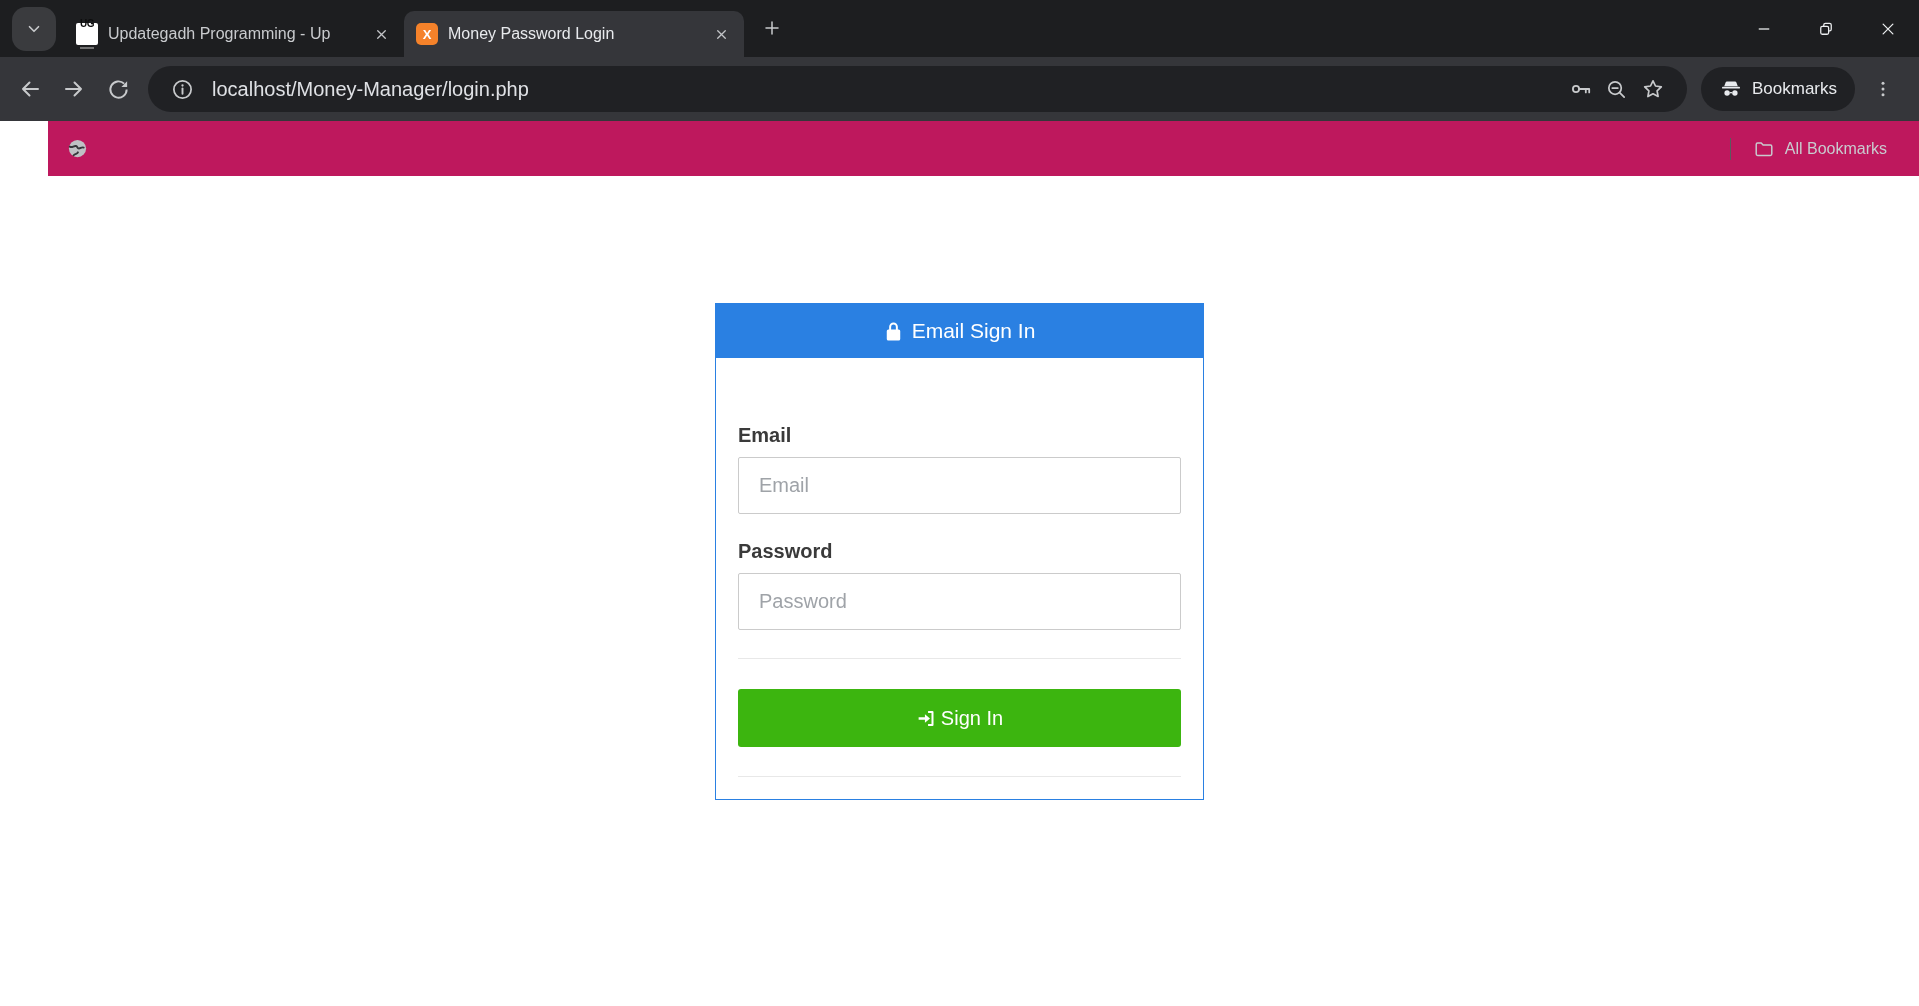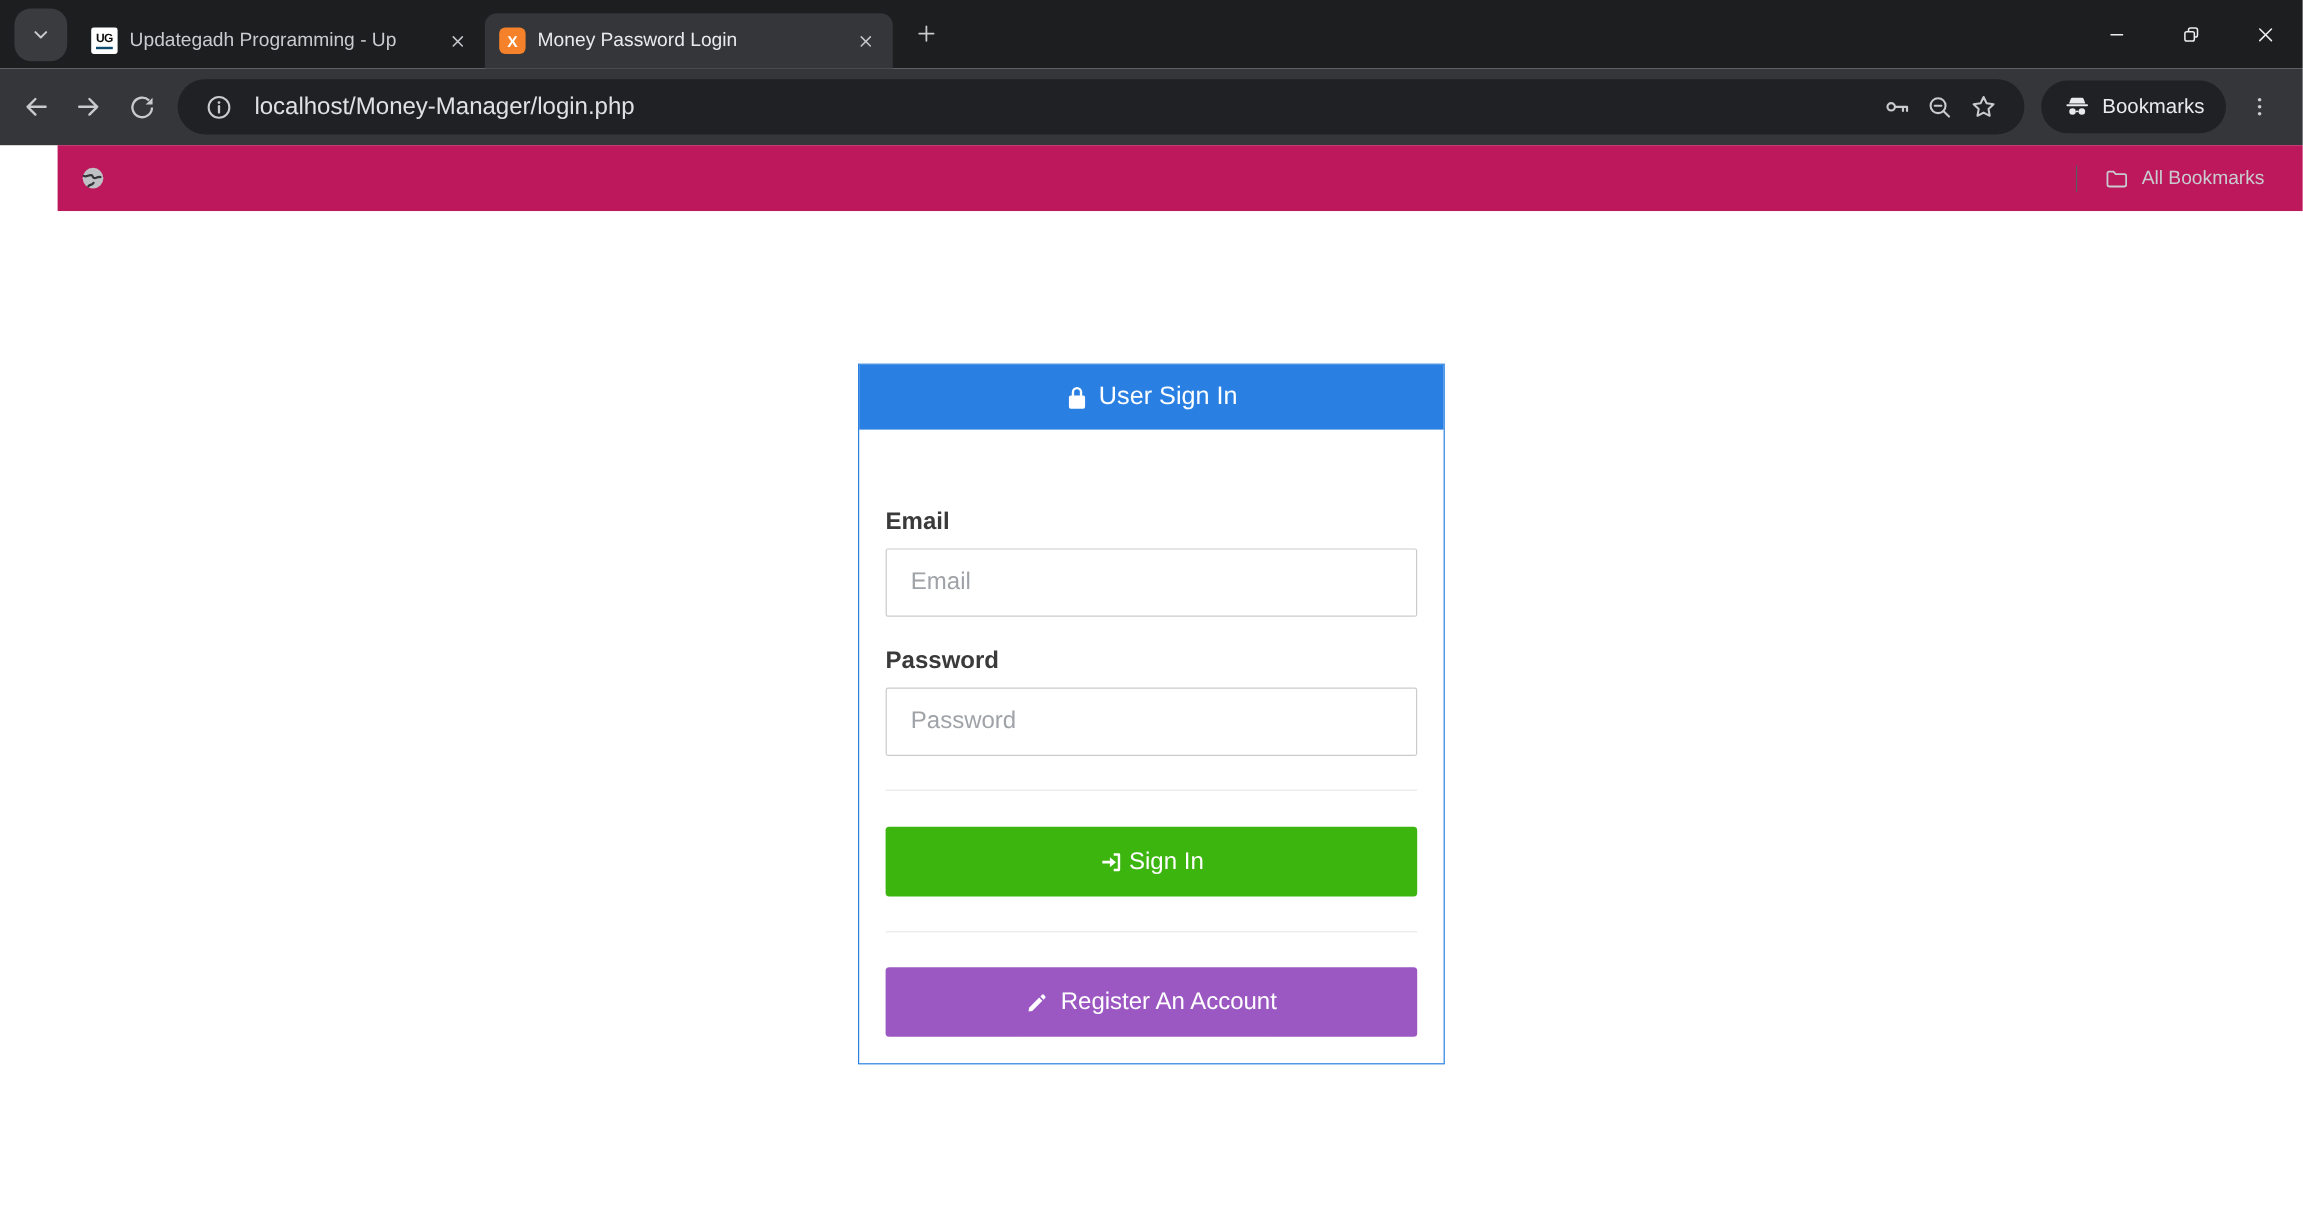--- a/index.html
+++ b/index.html
@@ -17,7 +17,7 @@
   .tab-close { width:26px; height:26px; border-radius:50%; display:flex; align-items:center; justify-content:center; color:#c3c5c8; flex:none; }
   .favicon { width:22px; height:22px; flex:none; display:flex; align-items:center; justify-content:center; }
   .favicon.ug { background:#ffffff; border-radius:2px; color:#0d0d0d; font-weight:800; font-size:10px; letter-spacing:-0.5px; }
-  .favicon.ug span { border-bottom:2px solid #0c4a6e; padding-bottom:1px; line-height:1; }
+  .favicon.ug span { border-bottom:2px solid #737373; padding-bottom:18px; line-height:1; }
   .favicon.xampp { background:#f5822a; border-radius:5px; color:#ffffff; font-weight:800; font-size:13px; }
   .new-tab-btn { width:36px; height:36px; margin:0 0 11px 10px; border-radius:50%; display:flex; align-items:center; justify-content:center; color:#c8cacc; flex:none; }
   .window-controls { margin-left:auto; display:flex; height:57px; }

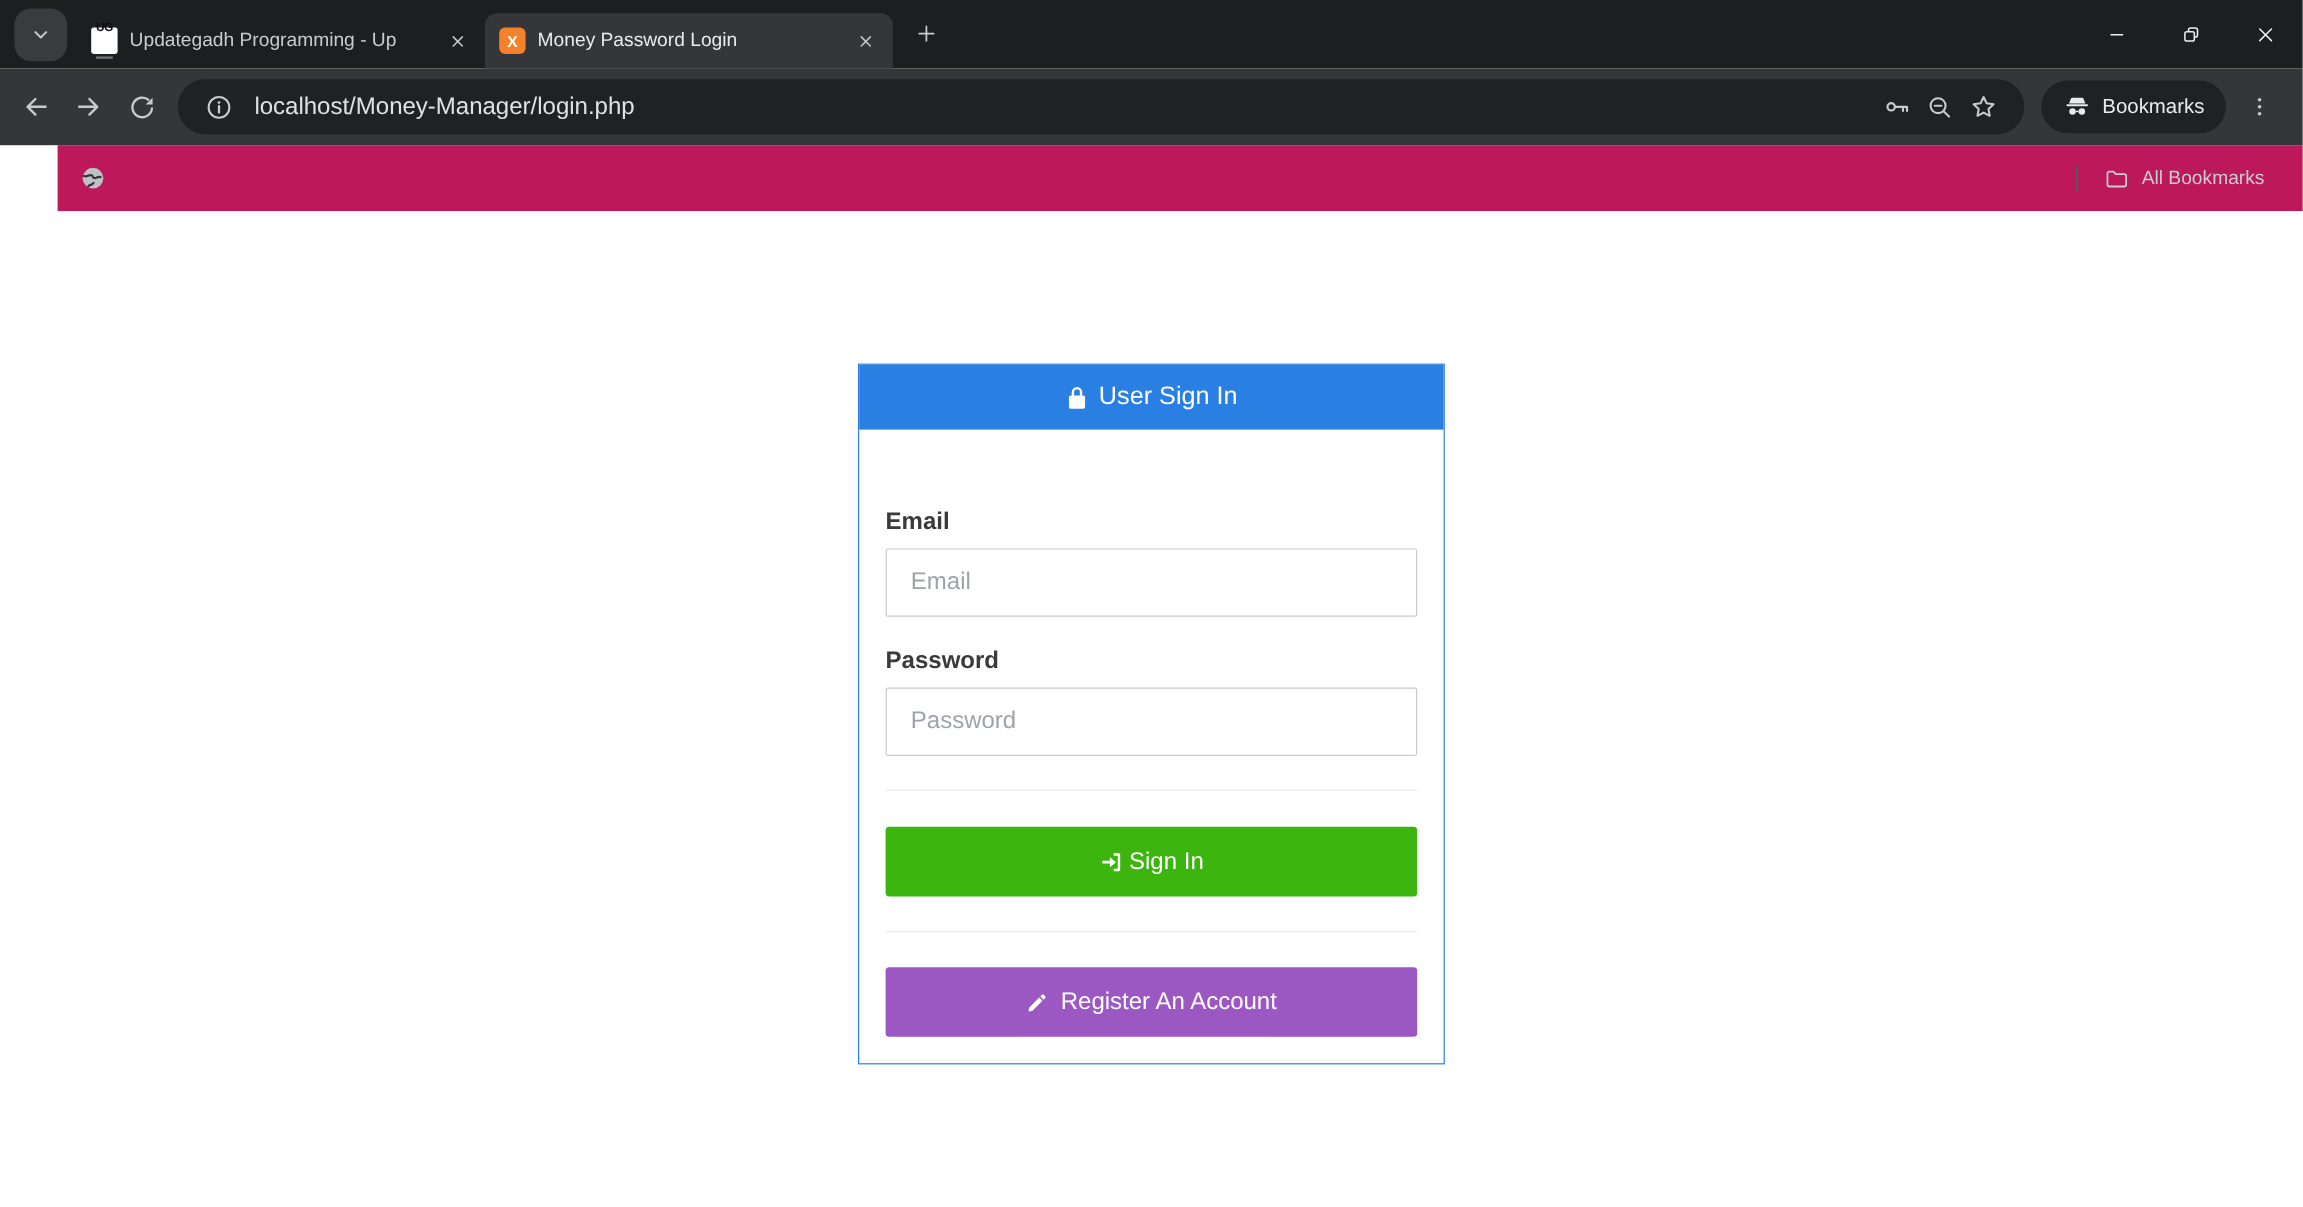--- a/index.html
+++ b/index.html
@@ -237,7 +237,7 @@
             <path d="M12 1.5a5.5 5.5 0 0 0-5.5 5.5v3.5H5.5A2 2 0 0 0 3.5 12.5v10a2 2 0 0 0 2 2h13a2 2 0 0 0 2-2v-10a2 2 0 0 0-2-2h-1V7A5.5 5.5 0 0 0 12 1.5zm-3 5.5a3 3 0 0 1 6 0v3.5H9z" fill="#ffffff"></path>
           </svg>
       </span>
-      <span>User Sign In</span>
+      <span>Email Sign In</span>
     </div>
     <div class="card-body">
 

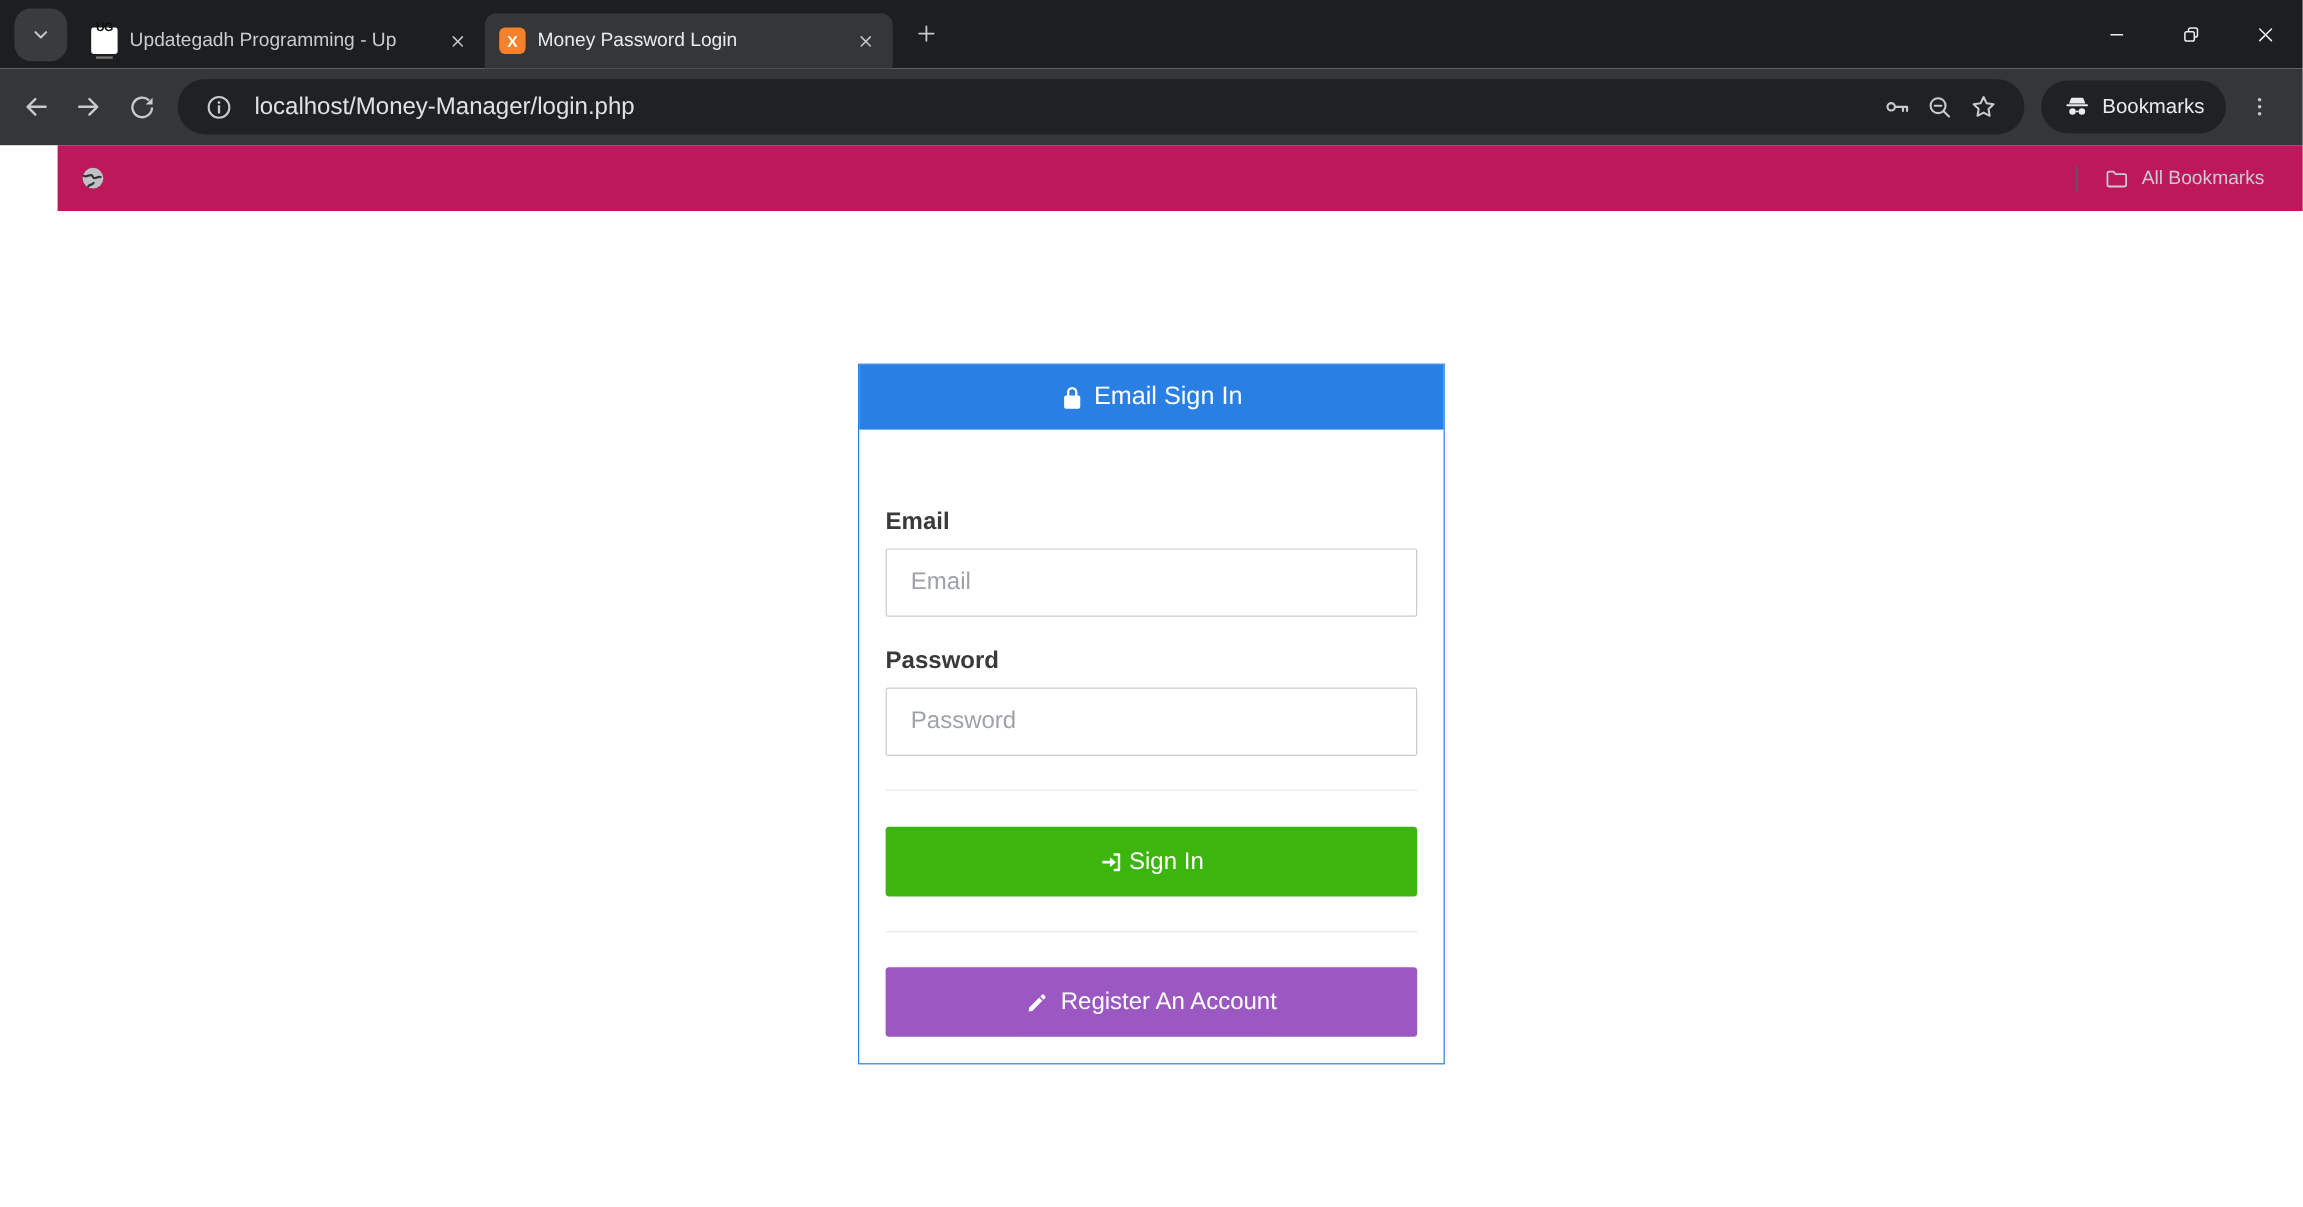--- a/index.html
+++ b/index.html
@@ -260,14 +260,6 @@
 
       <hr class="divider second">
 
-      <button class="btn btn-register">
-        <span>
-          <svg width="19" height="19" viewBox="0 0 24 24">
-              <path d="M3.2 17.4L13.9 6.7l3.4 3.4L6.6 20.8l-3.9.5zM15.1 5.5l1.7-1.7a1.4 1.4 0 0 1 2 0l1.4 1.4a1.4 1.4 0 0 1 0 2l-1.7 1.7z" fill="#ffffff"></path>
-            </svg>
-        </span>
-        <span>Register An Account</span>
-      </button>
 
     </div>
   </div>

